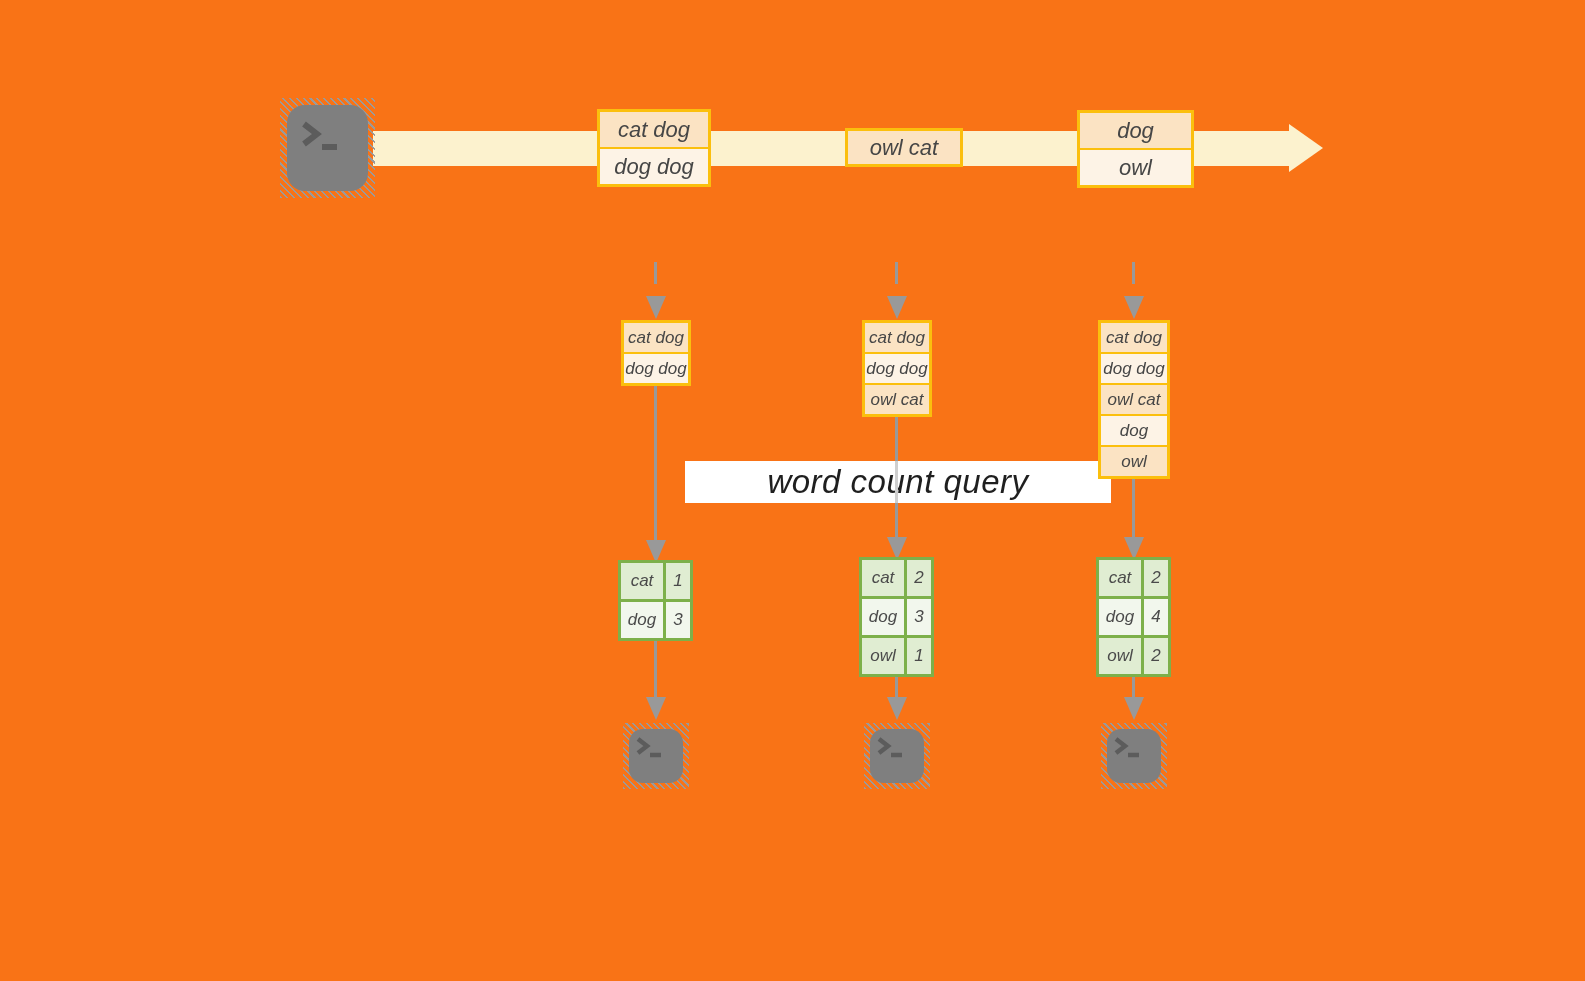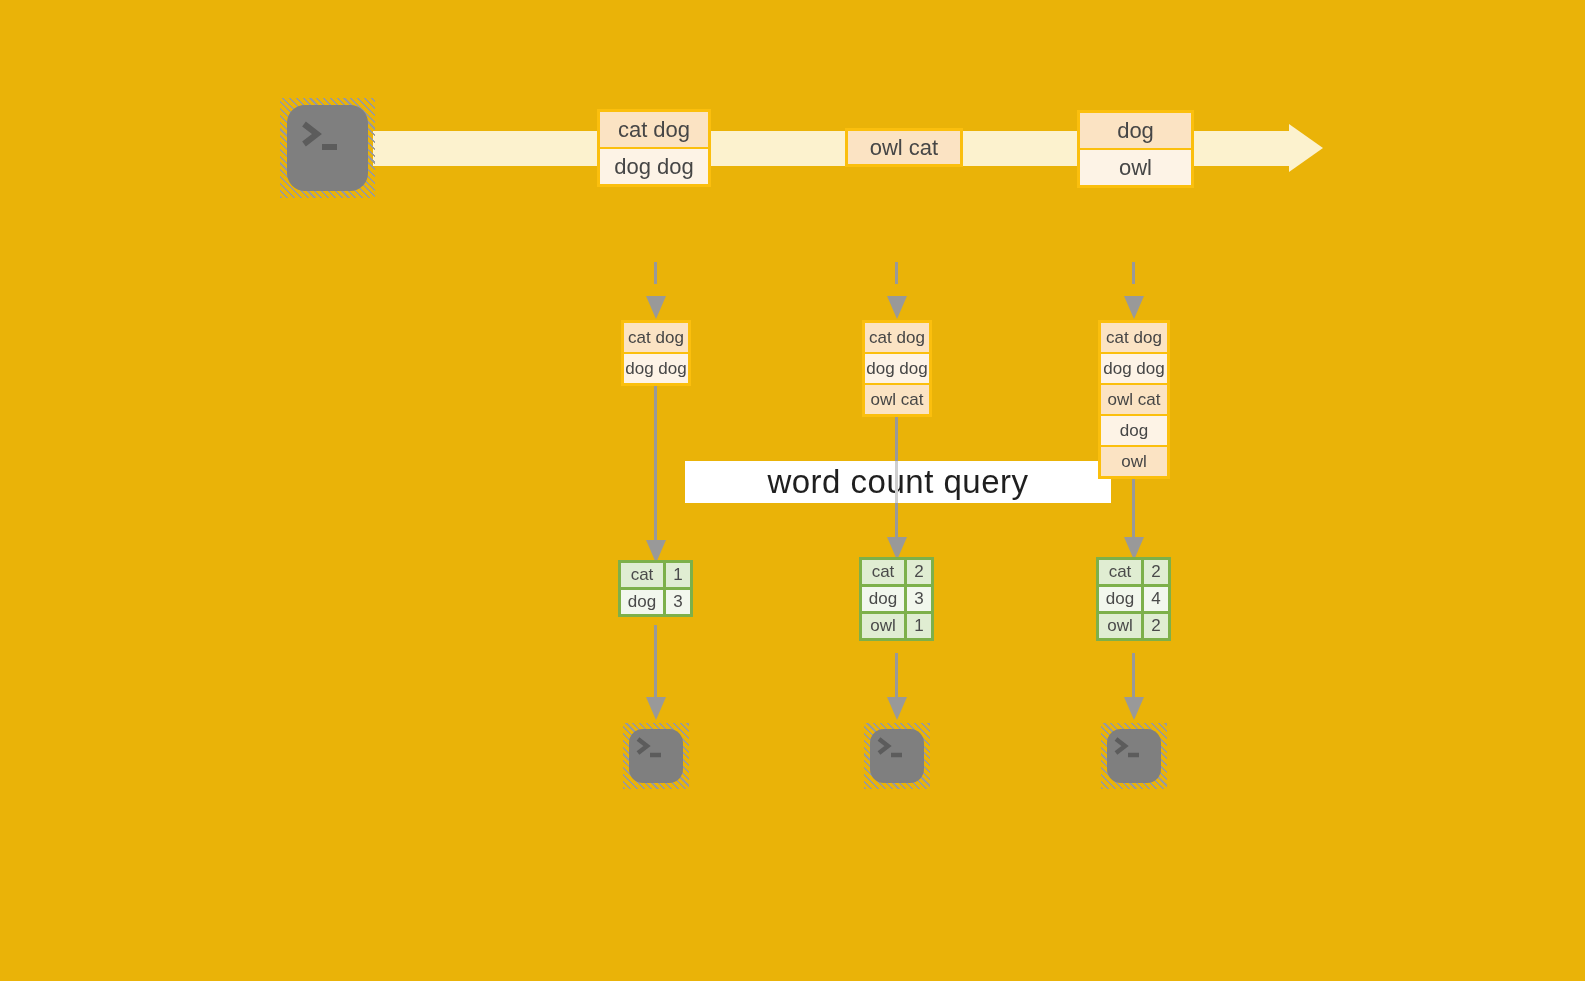--- a/index.html
+++ b/index.html
@@ -4,8 +4,9 @@
 <style>
   html,body{margin:0;padding:0;background:#000;}
   #canvas{
-    position:relative;width:1585px;height:981px;background:#eab308;overflow:hidden;
+    position:relative;width:1585px;height:981px;background:#f97316;overflow:hidden;
     font-family:"Liberation Sans","DejaVu Sans",sans-serif;
+    font-style:italic;
     --amber-border:#FBBF0D;
     --cell-dark:#FBE3C3;
     --cell-light:#FDF3E6;

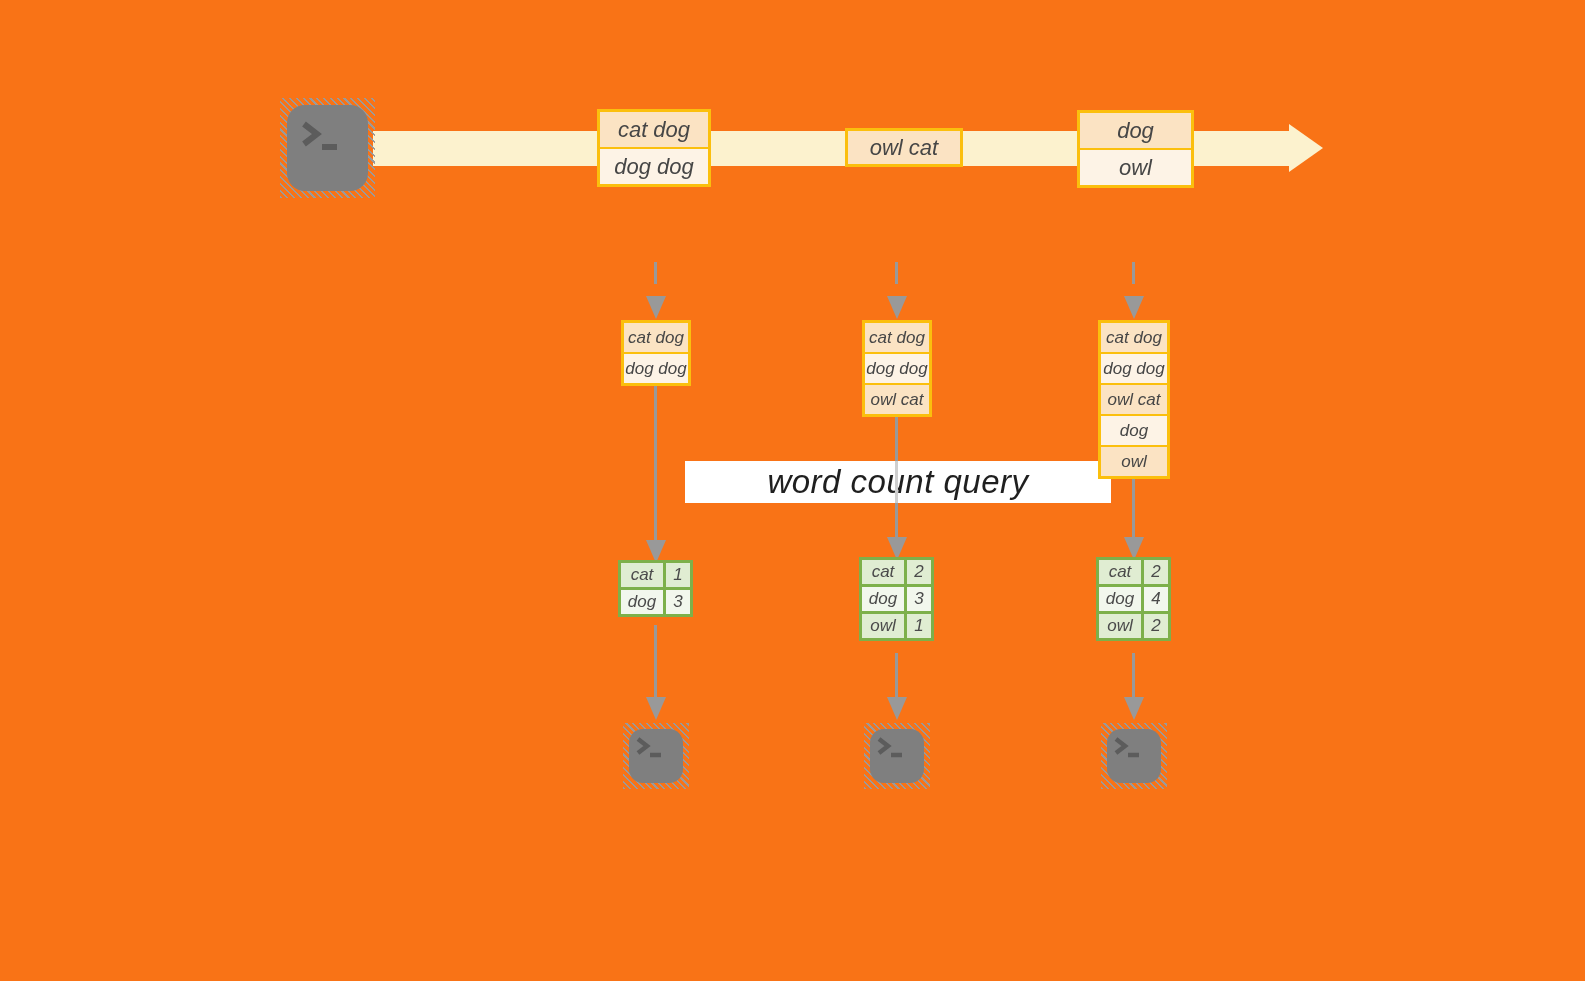--- a/index.html
+++ b/index.html
@@ -60,7 +60,7 @@
   
   .gtable{background:var(--green-border);padding:3px;display:grid;
           grid-template-columns:42px 24px;gap:3px;}
-  .gcell{height:24px;display:flex;align-items:center;justify-content:center;
+  .gcell{height:36px;display:flex;align-items:center;justify-content:center;
          font-size:17px;color:#4a4a4a;}
   .gcell.dark{background:var(--green-row-dark);}
   .gcell.light{background:var(--green-row-light);}

